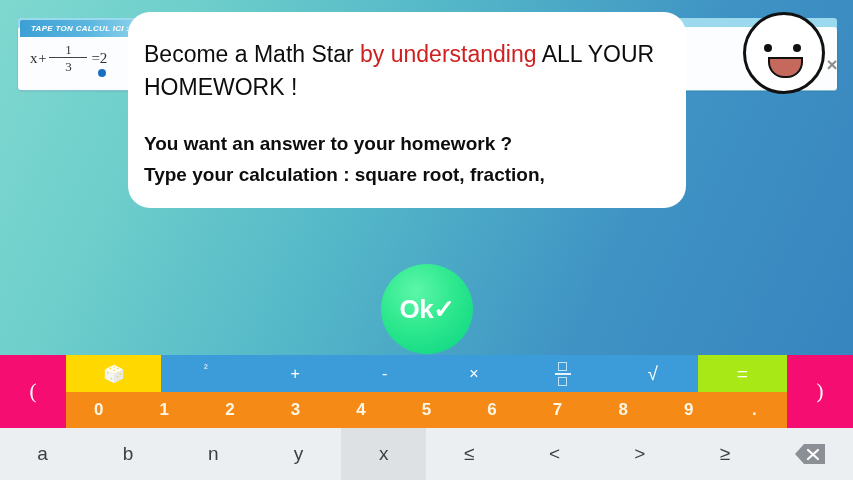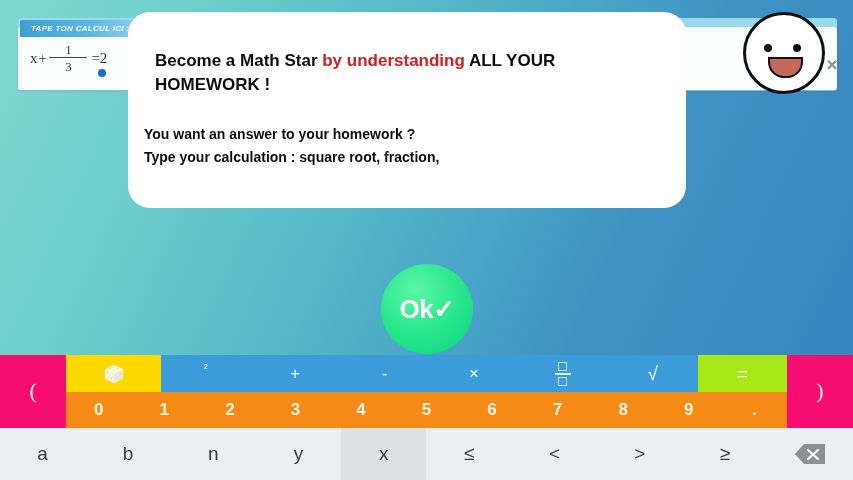--- a/index.html
+++ b/index.html
@@ -163,9 +163,9 @@
     padding: 26px 18px 0 16px;
   }
   .bubble-h {
-    margin: 11px;
-    font-size: 17px;
-    font-weight: bold;
+    margin: 0;
+    font-size: 23px;
+    font-weight: normal;
     color: #0d0d0d;
     line-height: 1.42;
   }

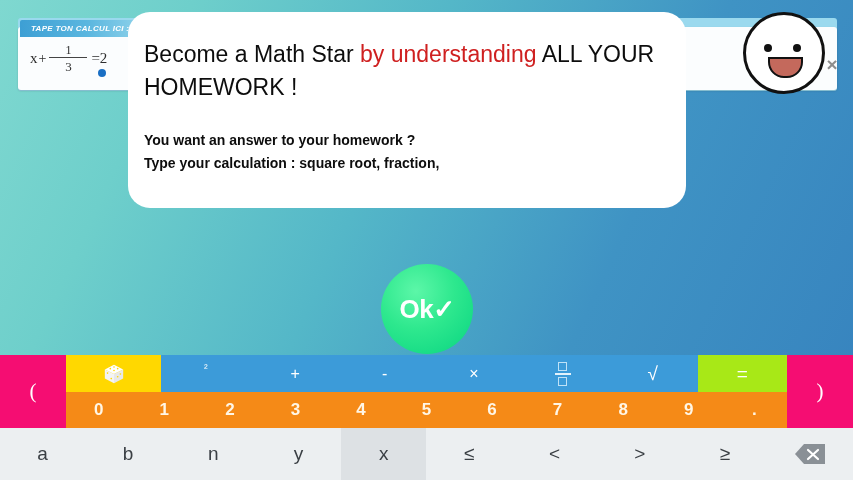--- a/index.html
+++ b/index.html
@@ -172,7 +172,7 @@
   .bubble-h .hl { color: #cf2020; }
   .bubble-body {
     margin: 26px 0 0 0;
-    font-size: 14px;
+    font-size: 19px;
     font-weight: bold;
     color: #0d0d0d;
     line-height: 1.62;

